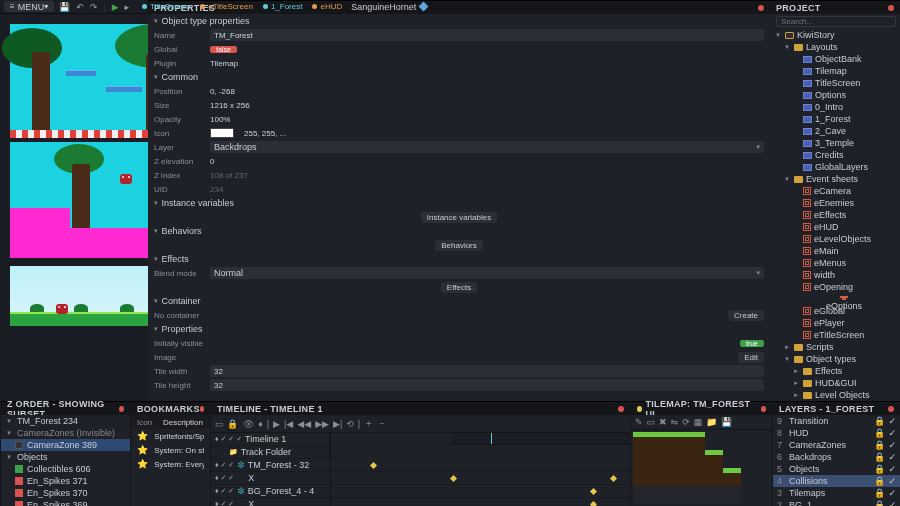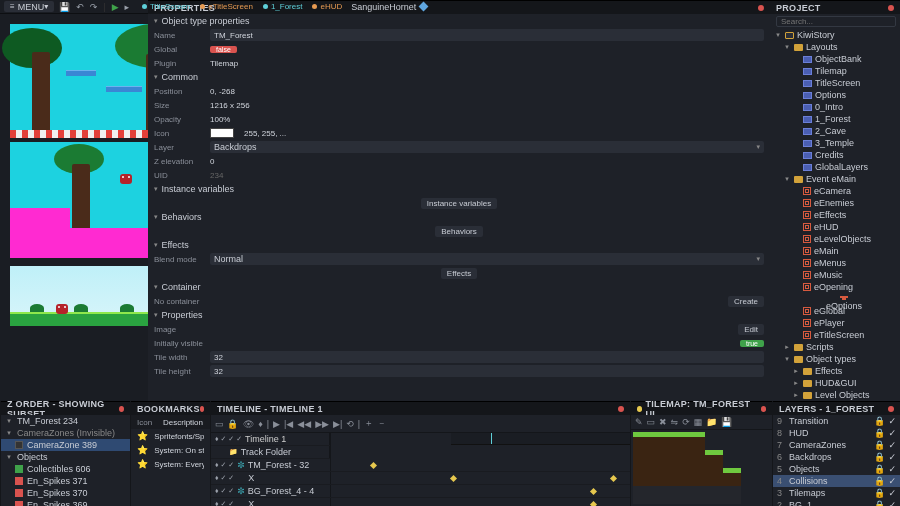--- a/index.html
+++ b/index.html
@@ -210,6 +210,10 @@
         <div class="row">
           <span class="label">Z elevation</span>
           <span class="val" style="">0</span>
+        </div>
+        <div class="row">
+          <span class="label">Z index</span>
+          <span class="val" style="color:#666">108 of 237</span>
         </div>
         <div class="row">
           <span class="label">UID</span>

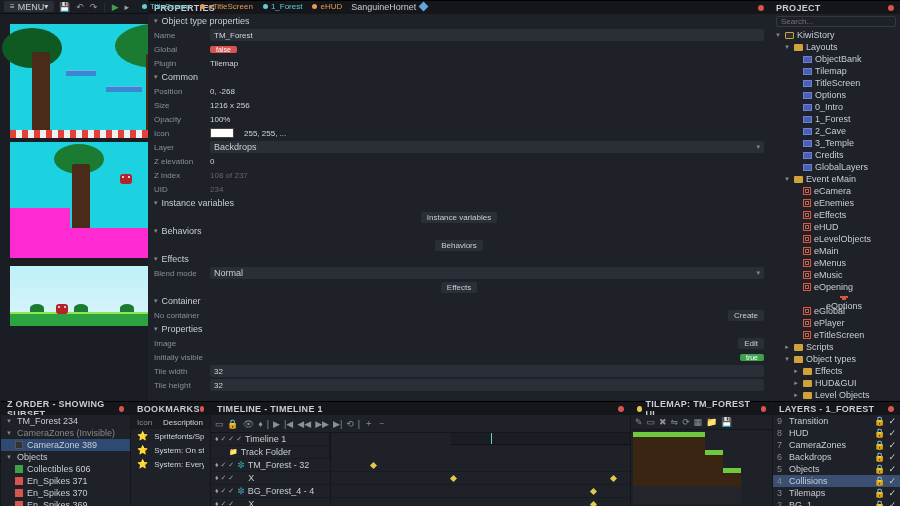--- a/index.html
+++ b/index.html
@@ -343,7 +343,7 @@
         <div class="tnode" style="padding-left: 11px;">
           <span class="ti">▾</span>
           <span class="folder-ico"></span>
-          <span>Event eMain</span>
+          <span>Event sheets</span>
         </div>
         <div class="tnode" style="padding-left: 20px;">
           <span class="ti"></span>

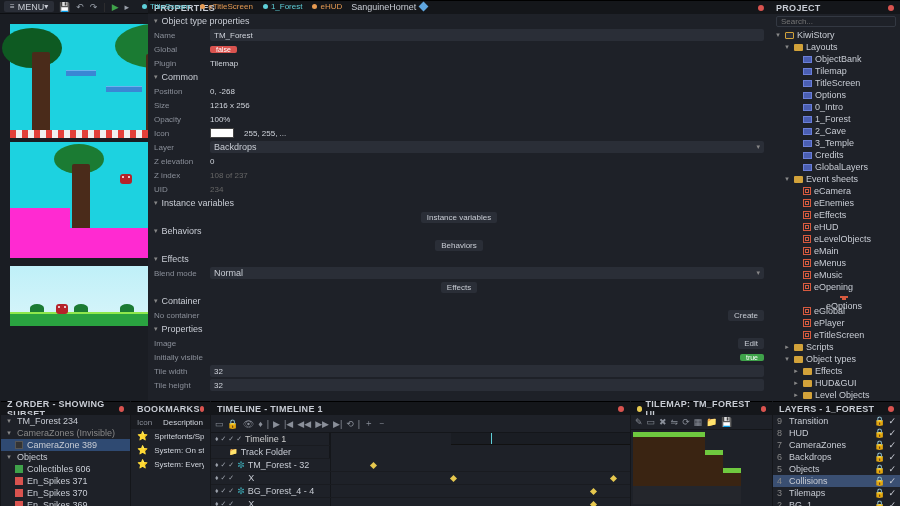--- a/index.html
+++ b/index.html
@@ -383,7 +383,7 @@
         <div class="tnode" style="padding-left: 20px;">
           <span class="ti"></span>
           <span class="es-ico"></span>
-          <span>eMusic</span>
+          <span>width</span>
         </div>
         <div class="tnode" style="padding-left: 20px; align-items: center;">
           <span class="ti"></span>

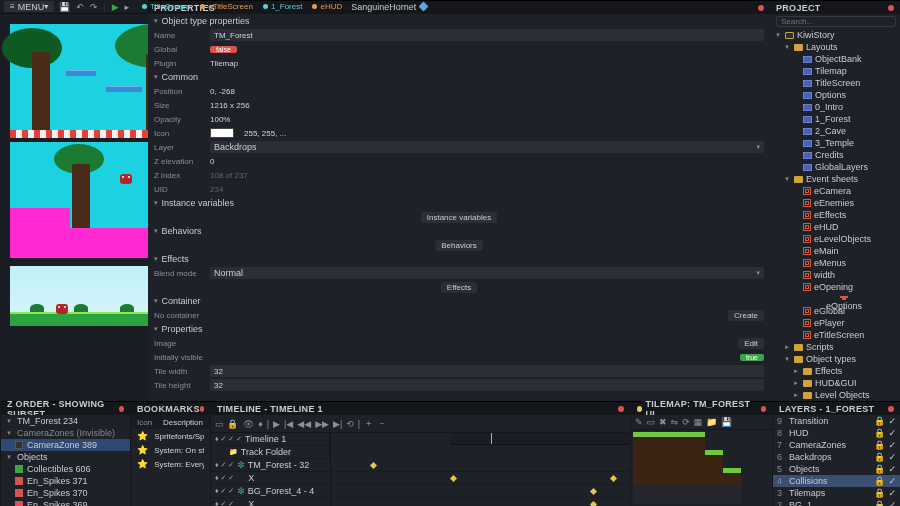--- a/index.html
+++ b/index.html
@@ -256,14 +256,14 @@
         <span>Properties</span>
       </div>
    <div class="row">
+        <span class="label" style="flex:0 0 62px">Initially visible</span>
+        <span style="flex:1"></span>
+        <span class="tag-true">true</span>
+      </div>
+   <div class="row">
         <span class="label">Image</span>
         <span style="flex:1"></span>
         <span class="btn">Edit</span>
-      </div>
-   <div class="row">
-        <span class="label" style="flex:0 0 62px">Initially visible</span>
-        <span style="flex:1"></span>
-        <span class="tag-true">true</span>
       </div>
    <div class="row">
         <span class="label">Tile width</span>

